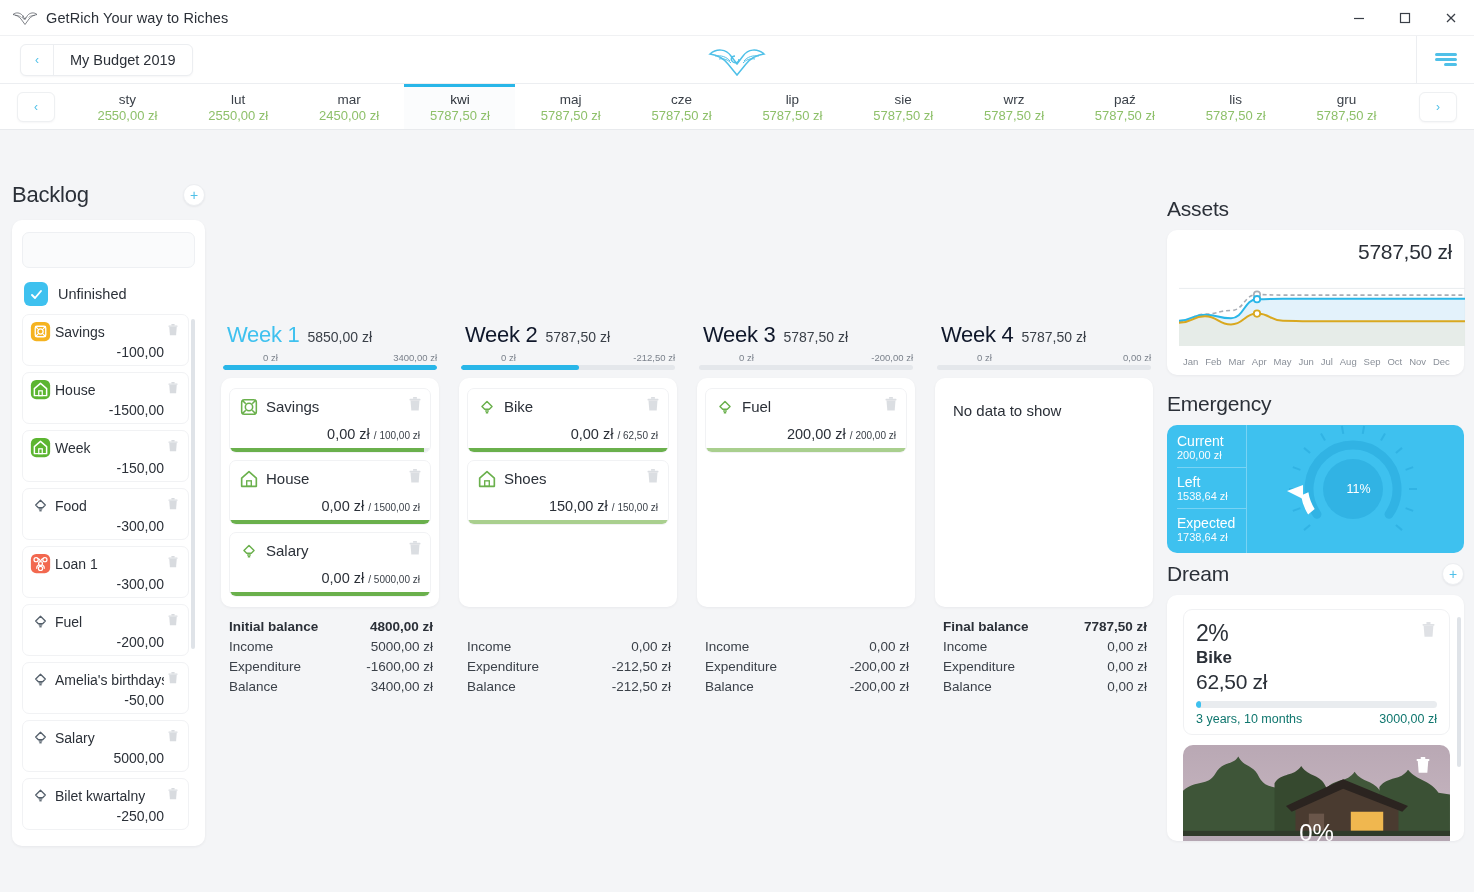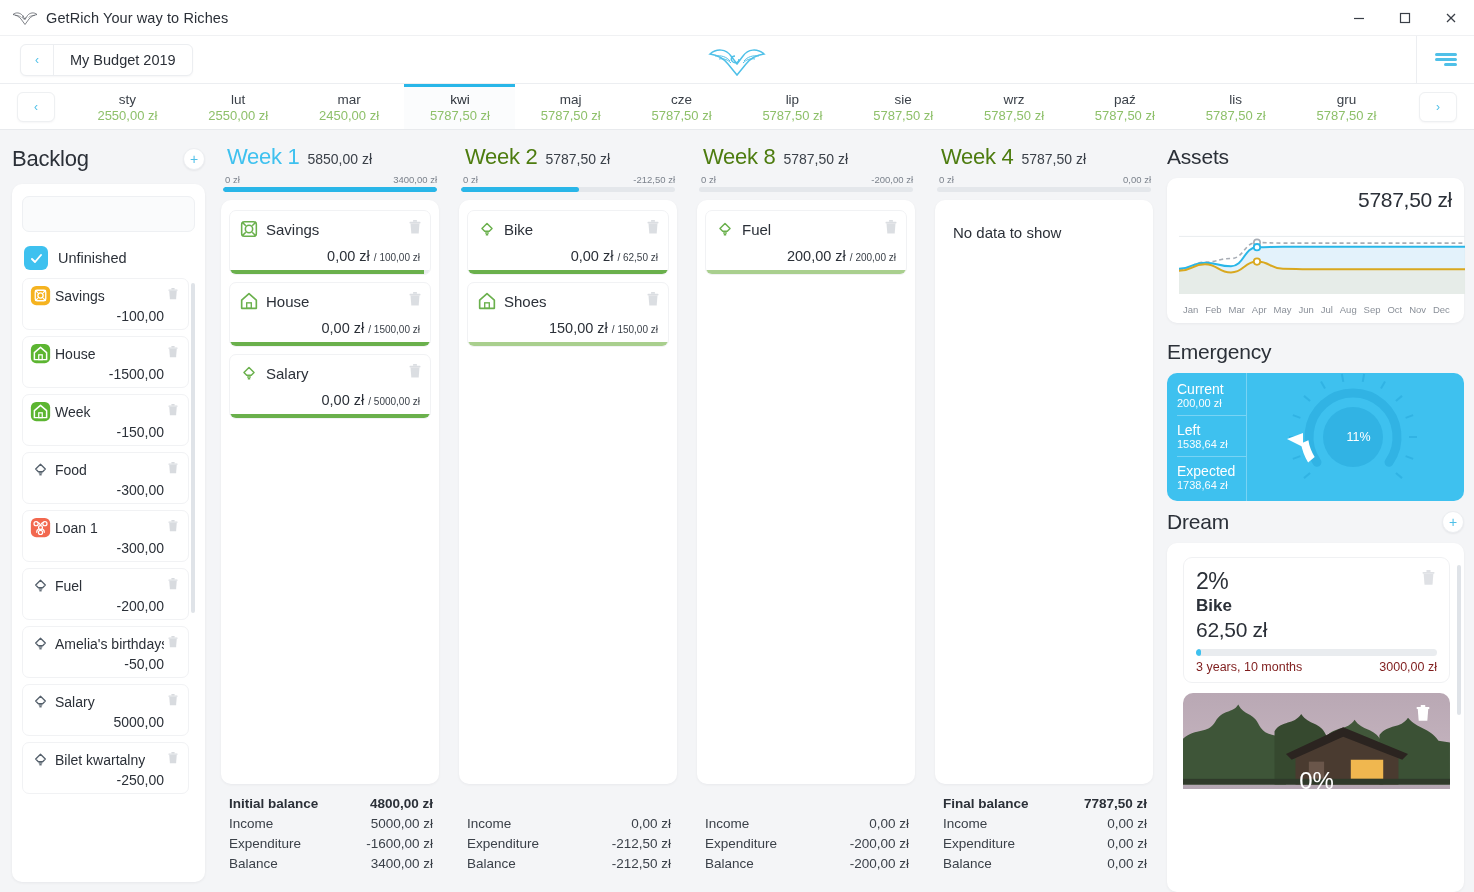--- a/index.html
+++ b/index.html
@@ -72,7 +72,7 @@
   }
 
   
-  .body { flex:1; display:flex; min-height:0; padding: 0; }
+  .body { flex:1; display:flex; min-height:0; padding: 0; align-items: center; }
 
   
   .backlog { width:215px; flex:none; display:flex; flex-direction:column; padding: 10px 10px 10px 12px; min-height:0;}

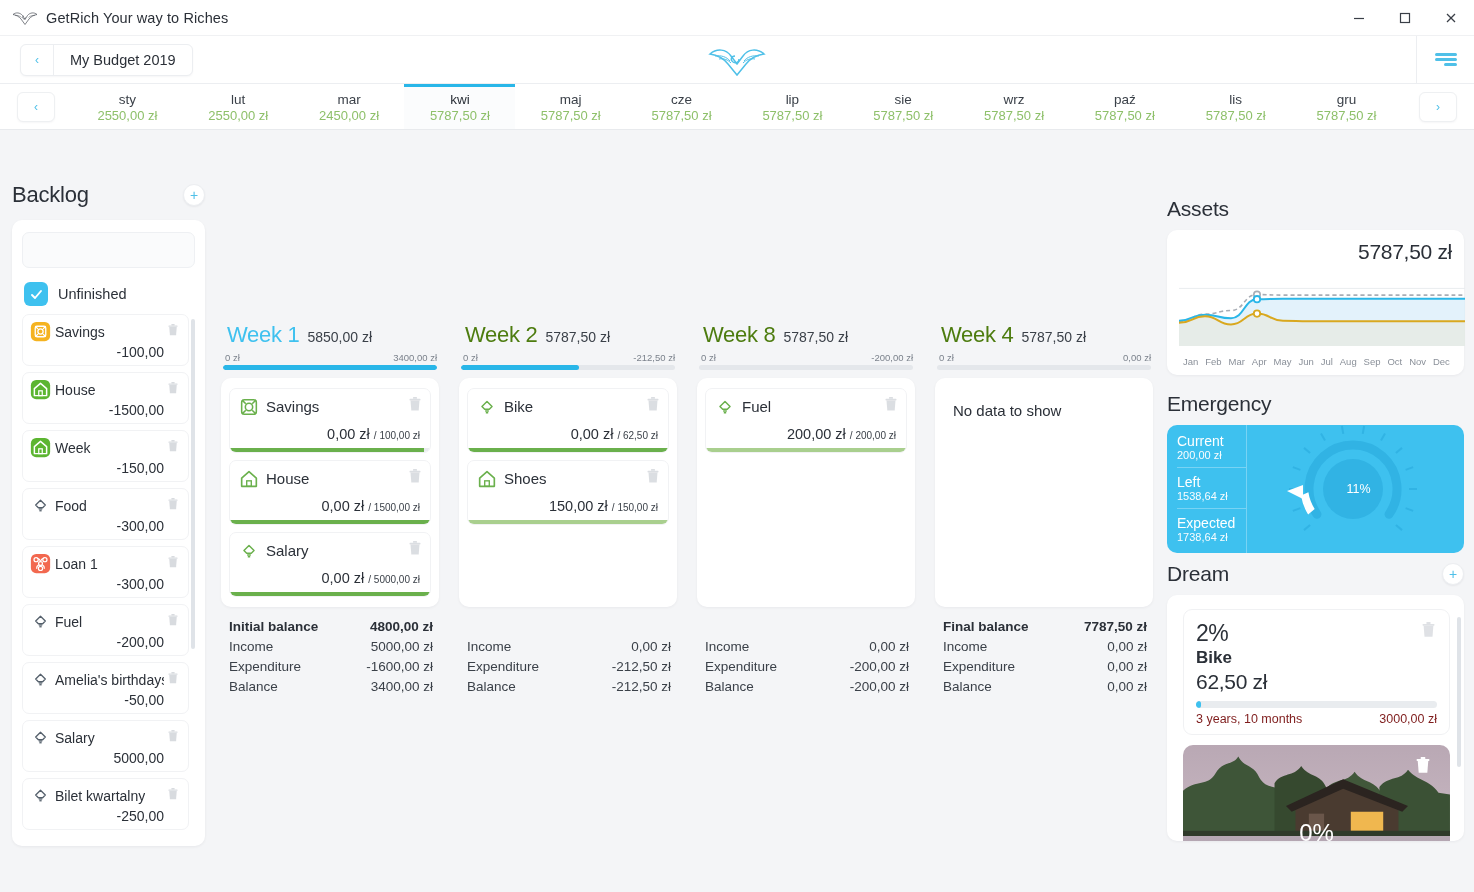--- a/index.html
+++ b/index.html
@@ -118,7 +118,7 @@
   .weeks { flex:1; display:flex; min-width:0; padding: 10px 6px 10px 6px; gap:20px; }
   .week-col { flex:1; min-width:0; display:flex; flex-direction:column; }
   .week-head { display:flex; align-items:baseline; gap:8px; padding: 4px 4px 0 6px; flex:none; }
-  .week-title { font-size:22px; color:#4d7c0f; letter-spacing:-.3px; }
+  .week-title { font-size:22px; color:#0f172a; letter-spacing:-.3px; }
   .week-col.current .week-title { color:#3ec1ef; }
   .week-total { font-size:14px; color:#3b4149; }
   .week-scale { display:flex; justify-content:space-between; padding:4px 2px 2px 4px; flex:none; }

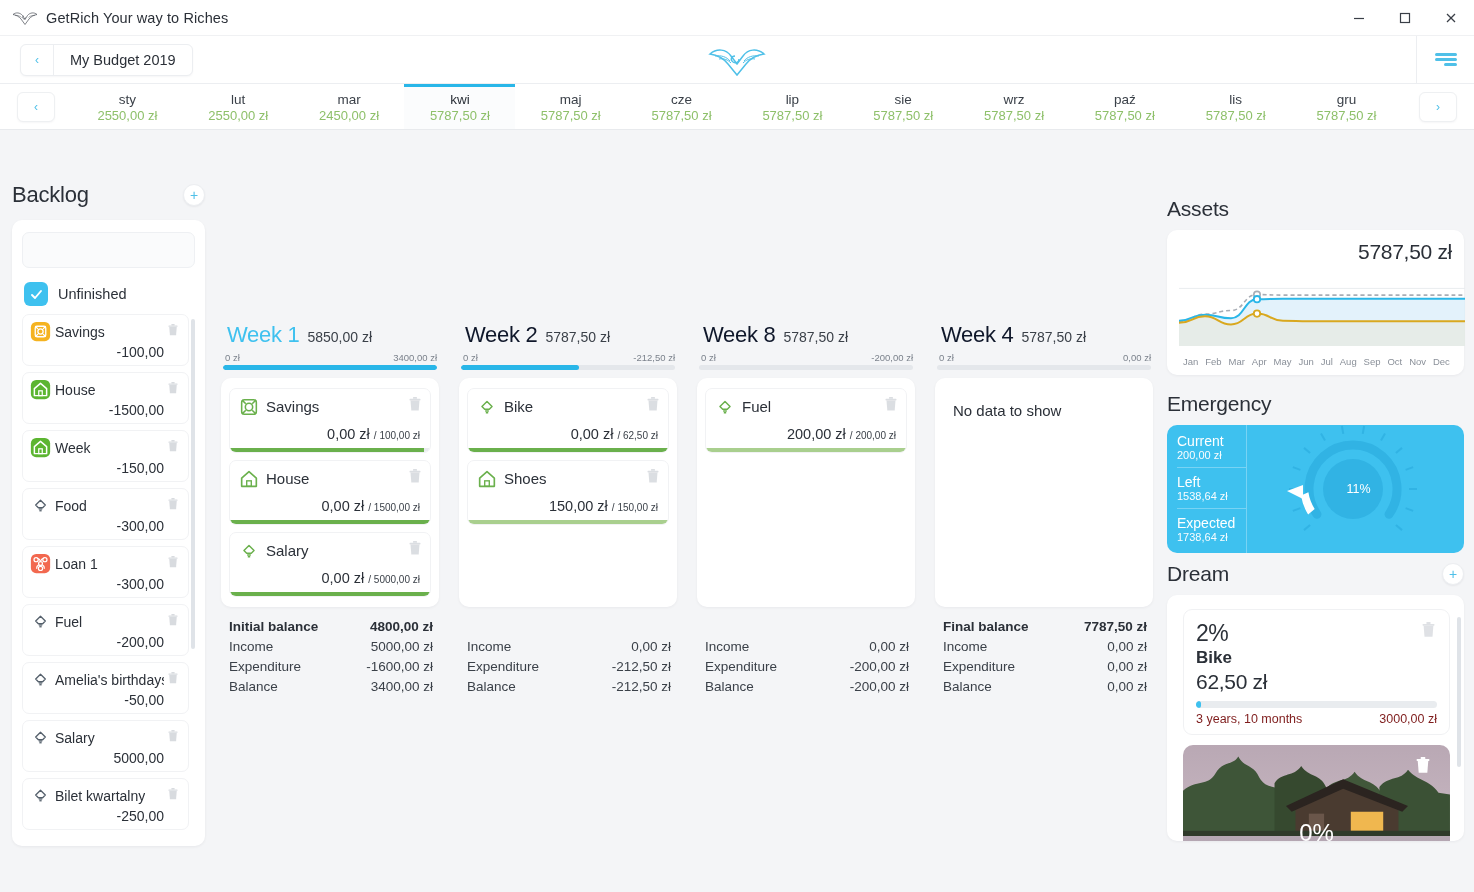--- a/index.html
+++ b/index.html
@@ -729,7 +729,7 @@
         </div>
         <div class="week-col">
     <div class="week-head">
-      <span class="week-title">Week 8</span>
+      <span class="week-title">Week 3</span>
       <span class="week-total">5787,50 zł</span>
     </div>
     <div class="week-scale">

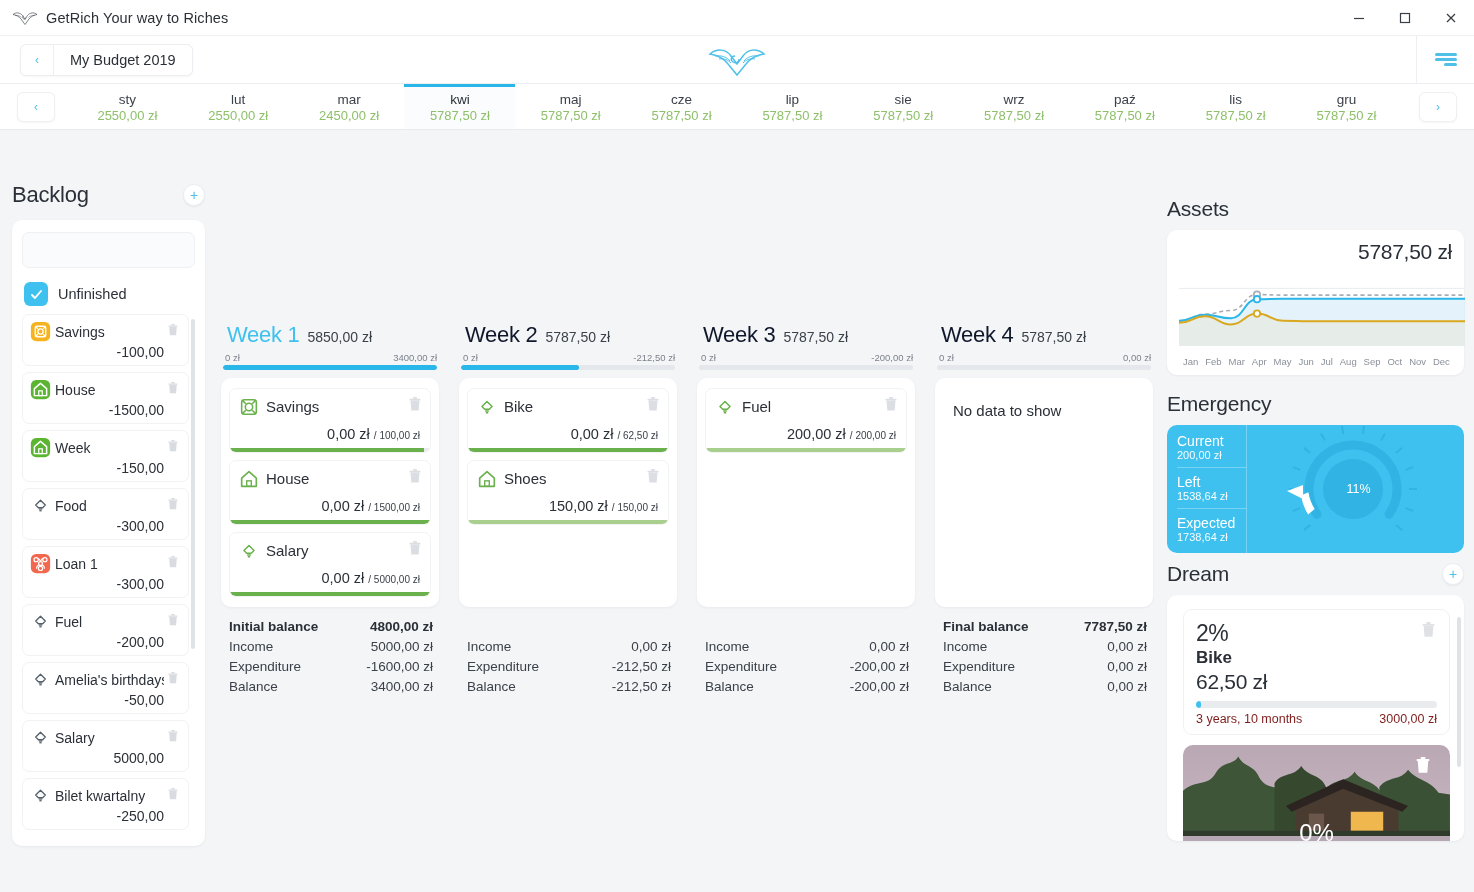--- a/index.html
+++ b/index.html
@@ -122,7 +122,7 @@
   .week-col.current .week-title { color:#3ec1ef; }
   .week-total { font-size:14px; color:#3b4149; }
   .week-scale { display:flex; justify-content:space-between; padding:4px 2px 2px 4px; flex:none; }
-  .week-scale span { font-size:9.5px; color:#7b828c; }
+  .week-scale span { font-size:9.5px; color:#7b828c;margin-left:38px; }
   .week-bar { height:5px; border-radius:3px; background:#e4e7eb; overflow:hidden; flex:none; margin:0 2px; }
   .week-bar i { display:block; height:100%; background:#29b6e8; border-radius:3px; }
   .week-card {

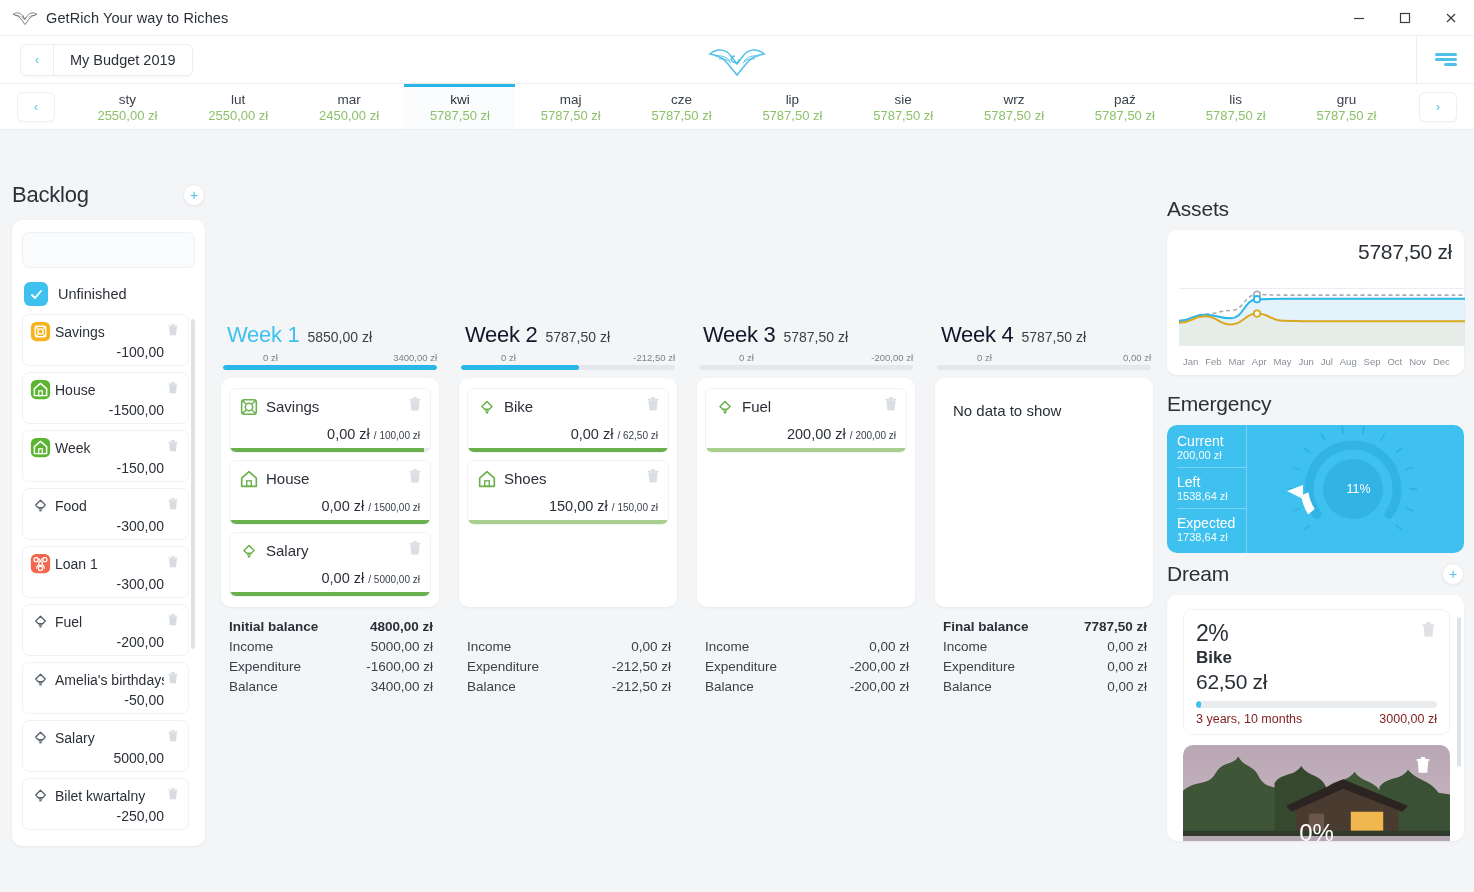--- a/index.html
+++ b/index.html
@@ -191,7 +191,7 @@
   .dream-amt { font-size:21px; color:#2b3038; letter-spacing:-.3px; margin-top:2px;}
   .dream-bar { height:7px; background:#e9ecef; border-radius:4px; margin-top:7px; overflow:hidden;}
   .dream-bar i { display:block; height:100%; background:#3ec1ef; border-radius:4px;}
-  .dream-foot { display:flex; justify-content:space-between; font-size:12.5px; color:#7f1d1d; margin-top:4px;gap:28px;}
+  .dream-foot { display:flex; justify-content:space-between; font-size:12.5px; color:#0f766e; margin-top:4px;gap:28px;}
   .dream-trash { position:absolute; right:12px; top:12px; width:15px; opacity:.45;}
   .dream-photo {
     margin: 0 8px; height:96px; border-radius:10px 10px 0 0; position:relative; overflow:hidden;

